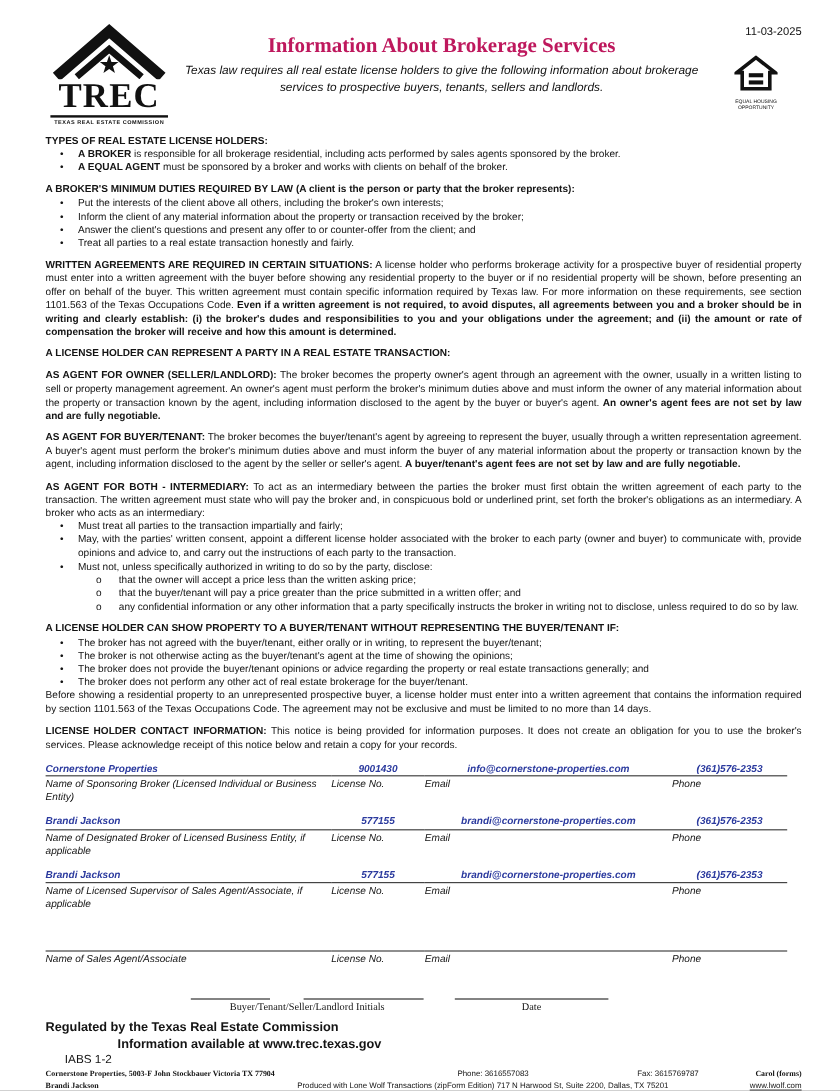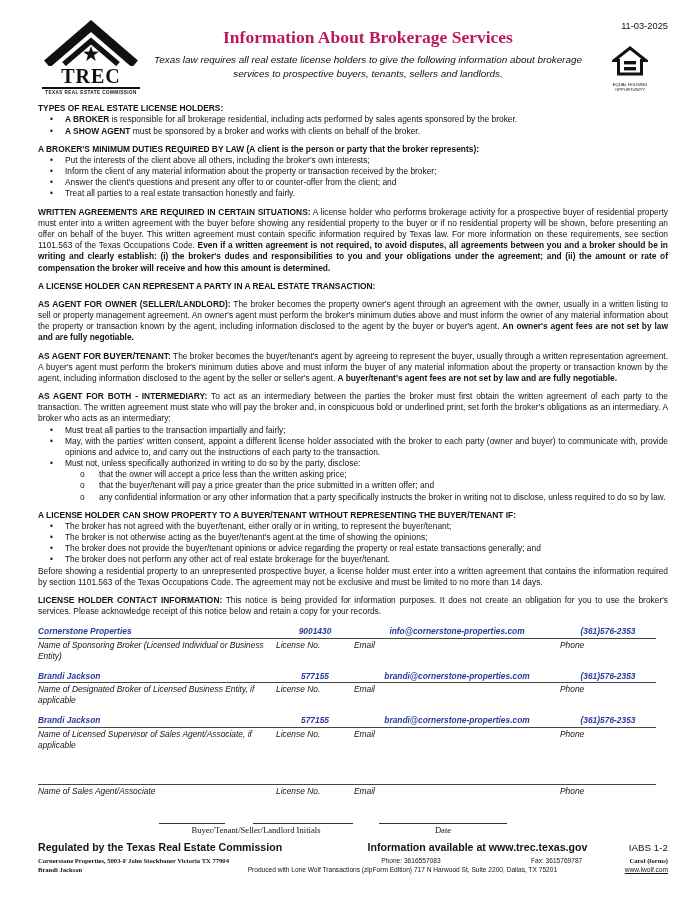--- a/index.html
+++ b/index.html
@@ -11,7 +11,7 @@
   
   .hdr{display:flex;align-items:flex-start;}
   .logo-col{width:106px;flex:none;text-align:center;}
-  .trec-word{font-family:"Liberation Serif",serif;font-weight:bold;font-size:20px;line-height:0.95;letter-spacing:1px;color:#111;margin-top:-2px;}
+  .trec-word{font-family:"Liberation Serif",serif;font-weight:bold;font-size:29px;line-height:0.95;letter-spacing:1px;color:#111;margin-top:-2px;}
   .trec-rule{border-bottom:2.5px solid #111;margin:1px 4px 1px 4px;}
   .trec-cap{font-size:4.6px;font-weight:bold;letter-spacing:0.45px;color:#111;}
   .title-col{flex:1;text-align:center;padding:6px 8px 0 8px;}

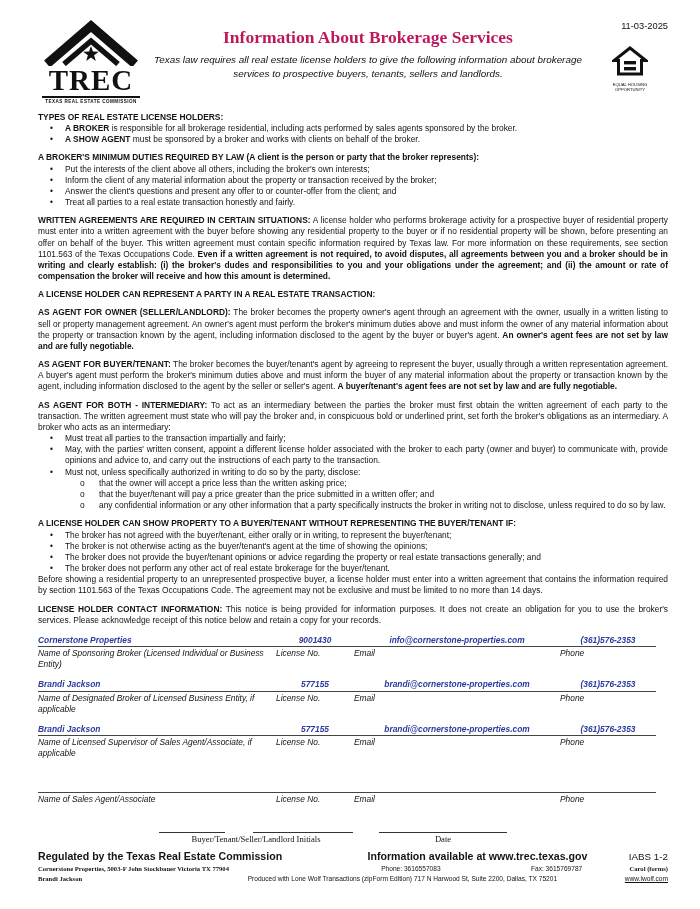--- a/index.html
+++ b/index.html
@@ -99,7 +99,7 @@
       </div>
     <div class="li">
         <span class="dot">•</span>
-        <span class="t"><span class="b">A SHOW AGENT</span><span> must be sponsored by a broker and works with clients on behalf of the broker.</span></span>
+        <span class="t"><span class="b">A EQUAL AGENT</span><span> must be sponsored by a broker and works with clients on behalf of the broker.</span></span>
       </div>
   </div>
 

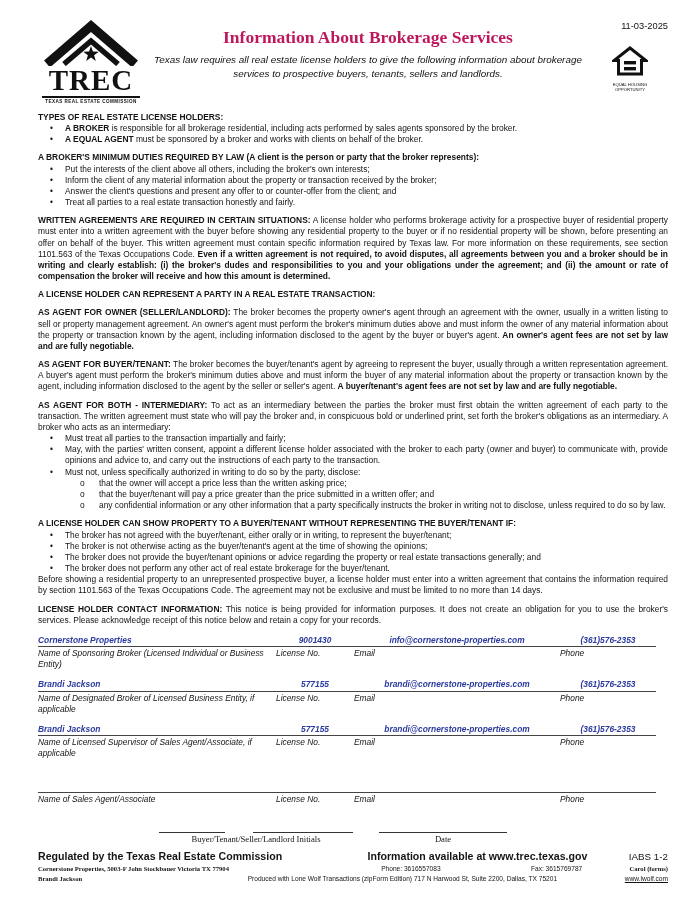--- a/index.html
+++ b/index.html
@@ -44,7 +44,7 @@
   .sl{border-bottom:1px solid #333;height:10px;display:inline-block;}
   .sig-label{margin-top:1px;font-size:8.6px;}
   
-  .f1{display:flex;align-items:baseline;margin-top:4px;}
+  .f1{display:flex;align-items:baseline;margin-top:4px;flex-direction:column;}
   .f1-reg{font-weight:bold;font-size:10.6px;flex:none;}
   .f1-info{font-weight:bold;font-size:10.6px;flex:1;text-align:center;padding-left:60px;}
   .f1-code{font-size:9.8px;flex:none;padding-left:16px;}

